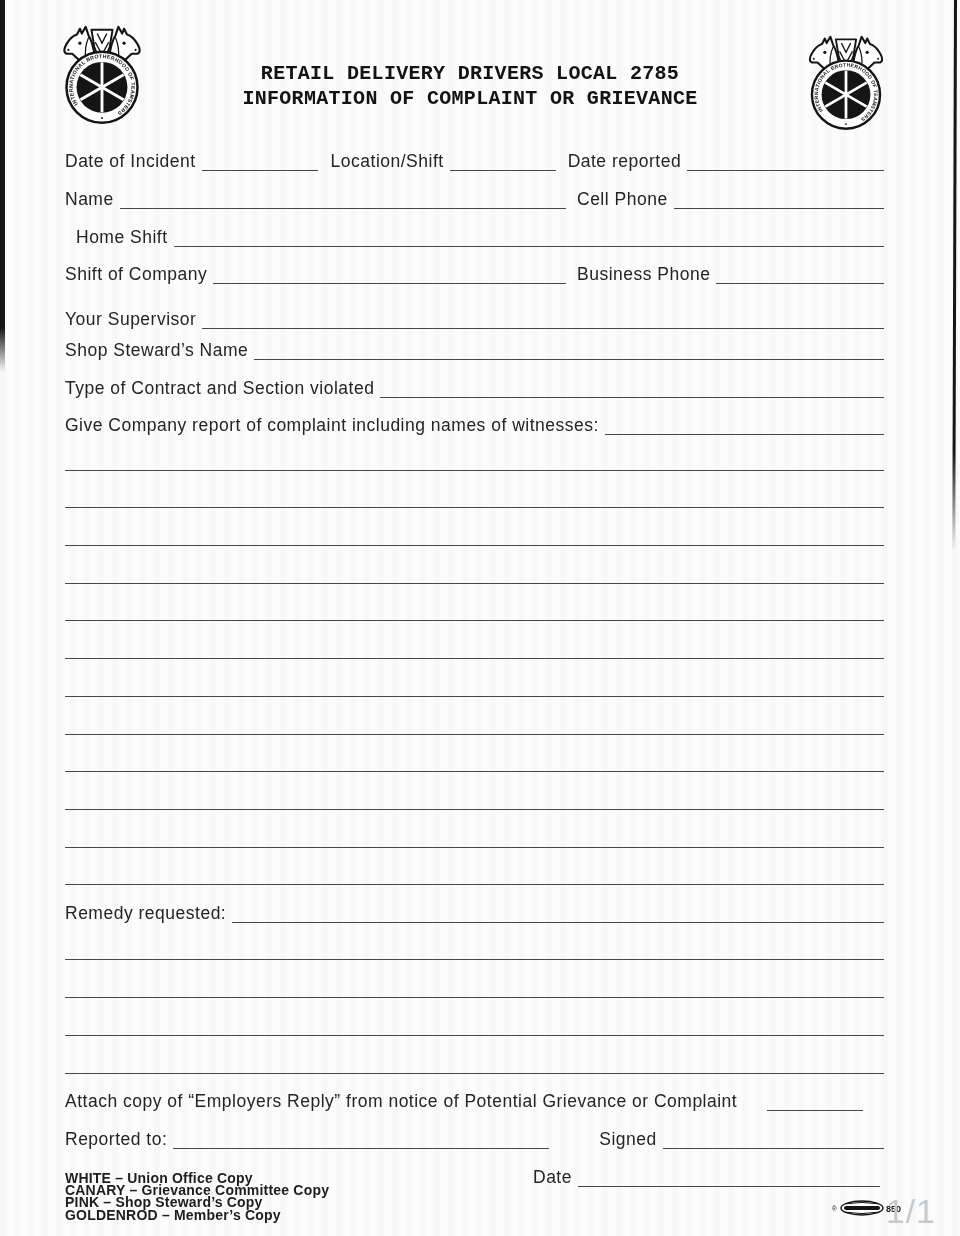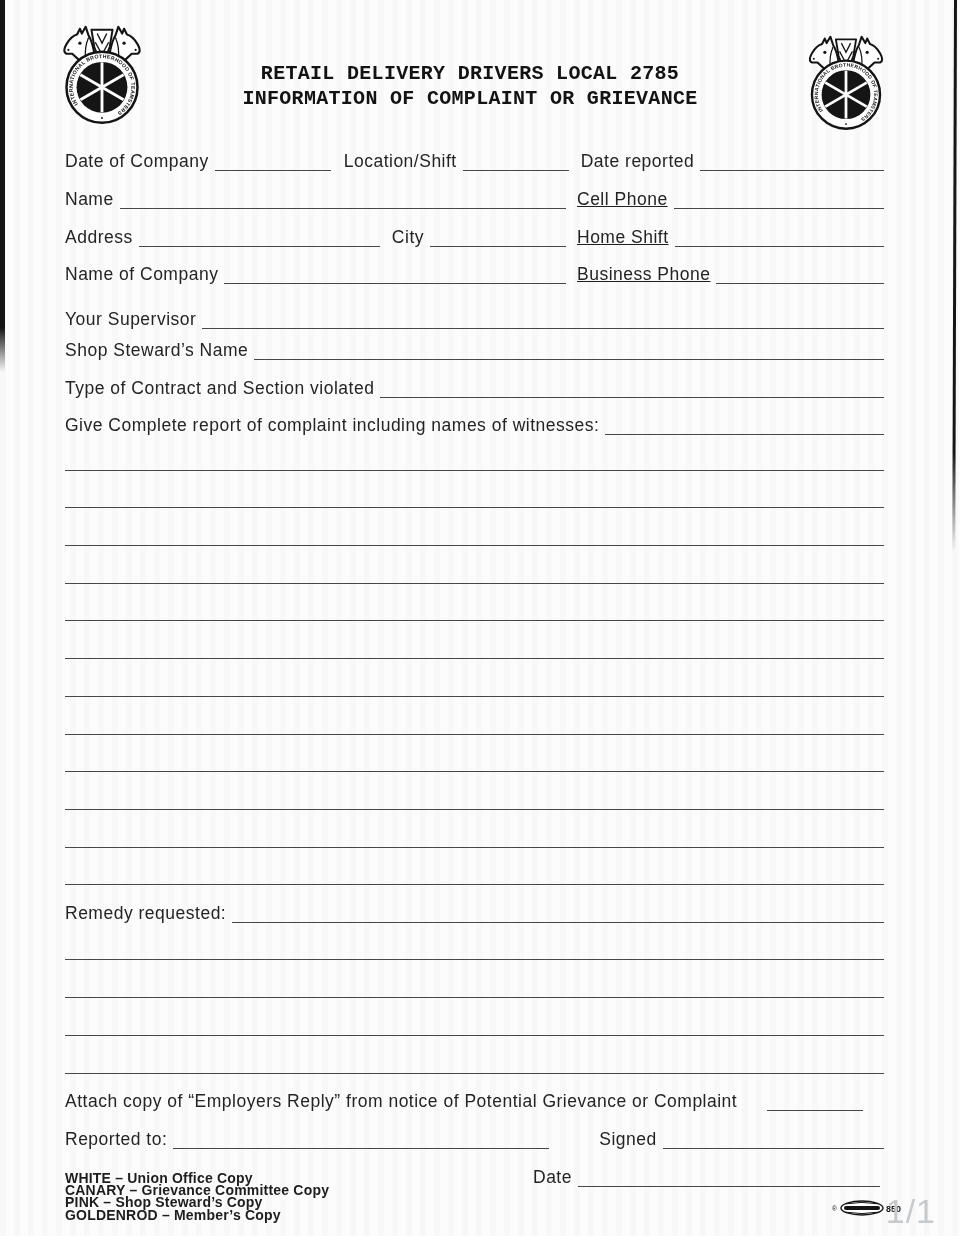--- a/index.html
+++ b/index.html
@@ -126,7 +126,7 @@
   </svg>
 
   <div class="row" style="top:144px">
-    <span class="lbl">Date of Company</span>
+    <span class="lbl">Date of Incident</span>
     <span class="fill" style="flex:0 0 116px"></span>
     <span class="lbl ml13">Location/Shift</span>
     <span class="fill" style="flex:0 0 106px"></span>

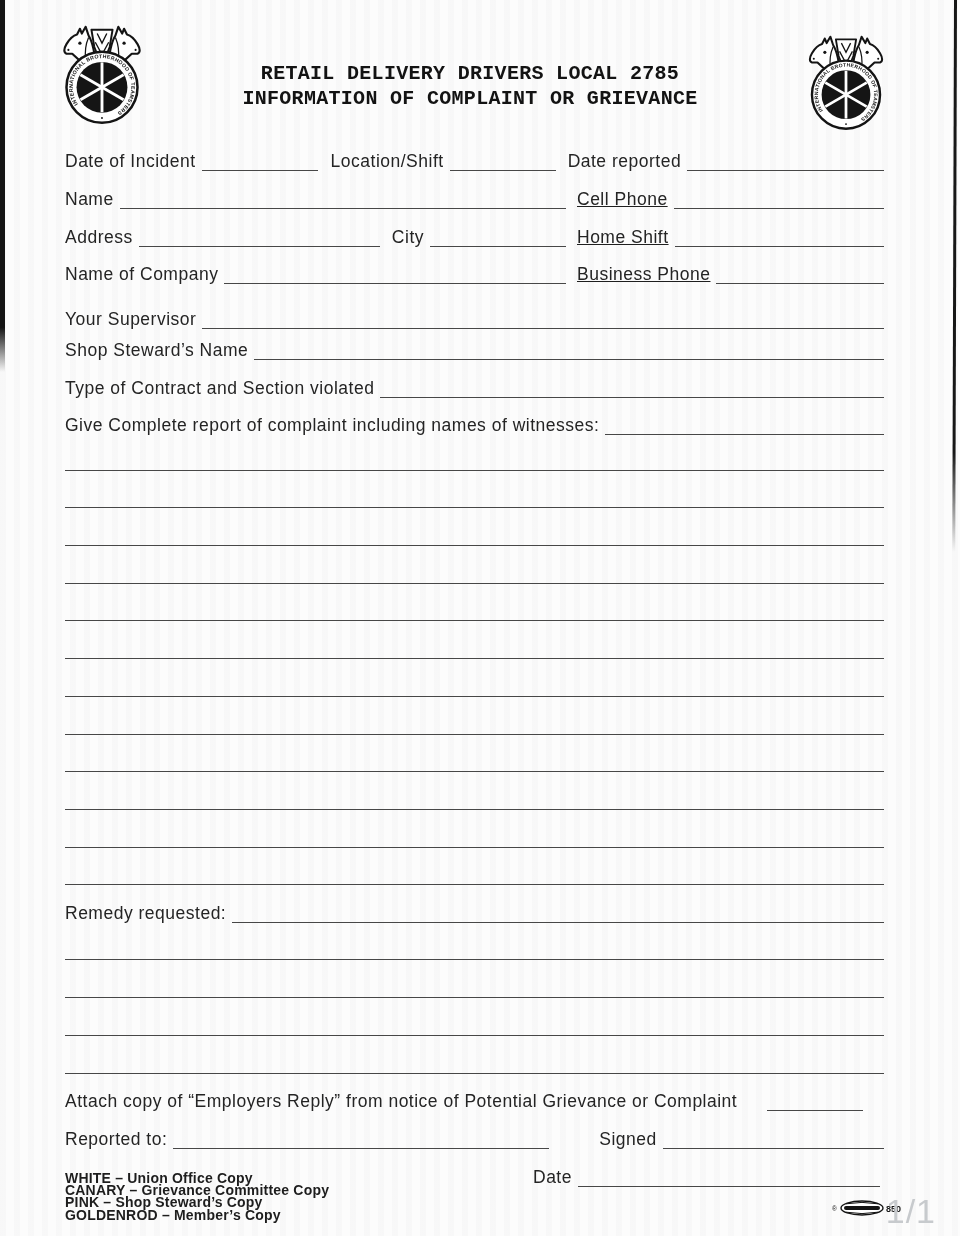--- a/index.html
+++ b/index.html
@@ -38,7 +38,7 @@
   .fill{border-bottom:1.7px solid #474747;height:100%;box-sizing:border-box;}
   .grow{flex:1;}
   .grp{display:flex;align-items:flex-end;height:100%;}
-  .ml12{margin-left:12px;} .ml13{margin-left:13px;} .ml11{margin-left:11px;text-decoration:underline;}
+  .ml12{margin-left:12px;} .ml13{margin-left:13px;} .ml11{margin-left:11px;}
   .ml50{margin-left:50px;text-align:center;} .ml24{margin-left:24px;}
   
   .lines{position:absolute;left:65px;right:76px;display:grid;}

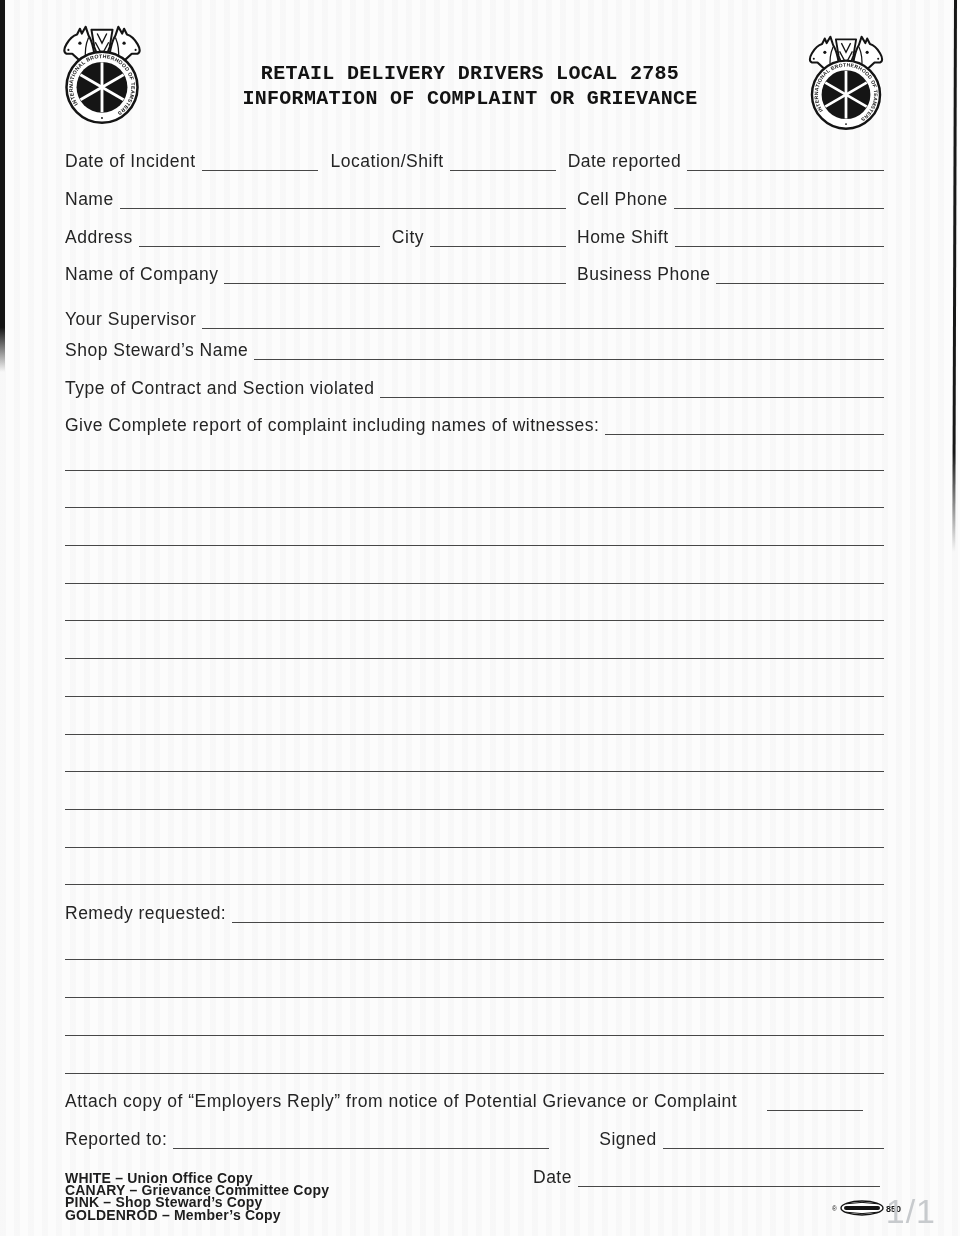--- a/index.html
+++ b/index.html
@@ -146,12 +146,6 @@
   </div>
 
   <div class="row" style="top:220px">
-    <div class="grp" style="flex:0 0 501px">
-      <span class="lbl">Address</span>
-      <span class="fill grow"></span>
-      <span class="lbl ml12">City</span>
-      <span class="fill" style="flex:0 0 136px"></span>
-    </div>
     <div class="grp grow ml11">
       <span class="lbl">Home Shift</span>
       <span class="fill grow"></span>

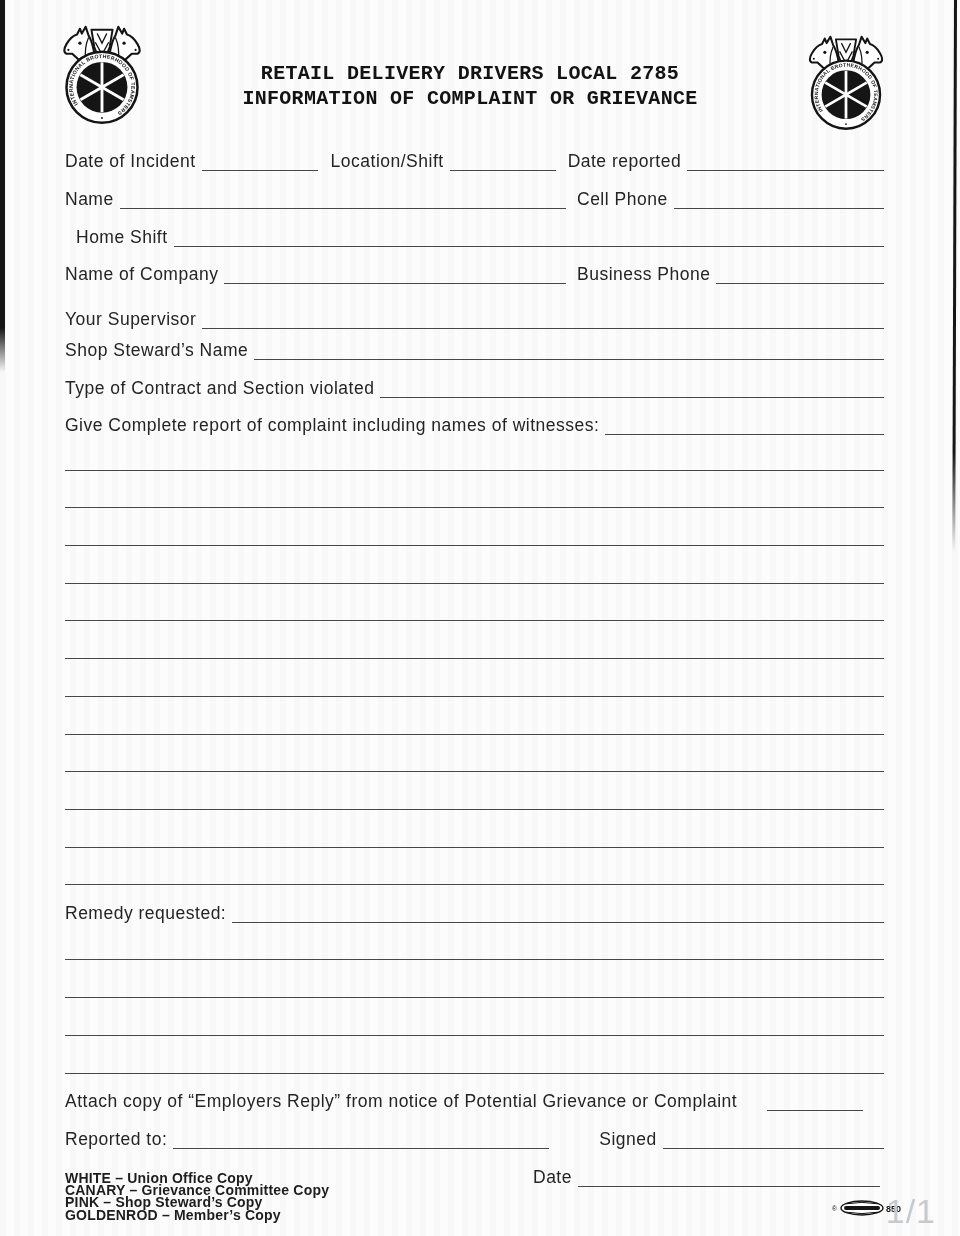--- a/index.html
+++ b/index.html
@@ -154,7 +154,7 @@
 
   <div class="row" style="top:257px">
     <div class="grp" style="flex:0 0 501px">
-      <span class="lbl">Name of Company</span>
+      <span class="lbl">Shift of Company</span>
       <span class="fill grow"></span>
     </div>
     <div class="grp grow ml11">

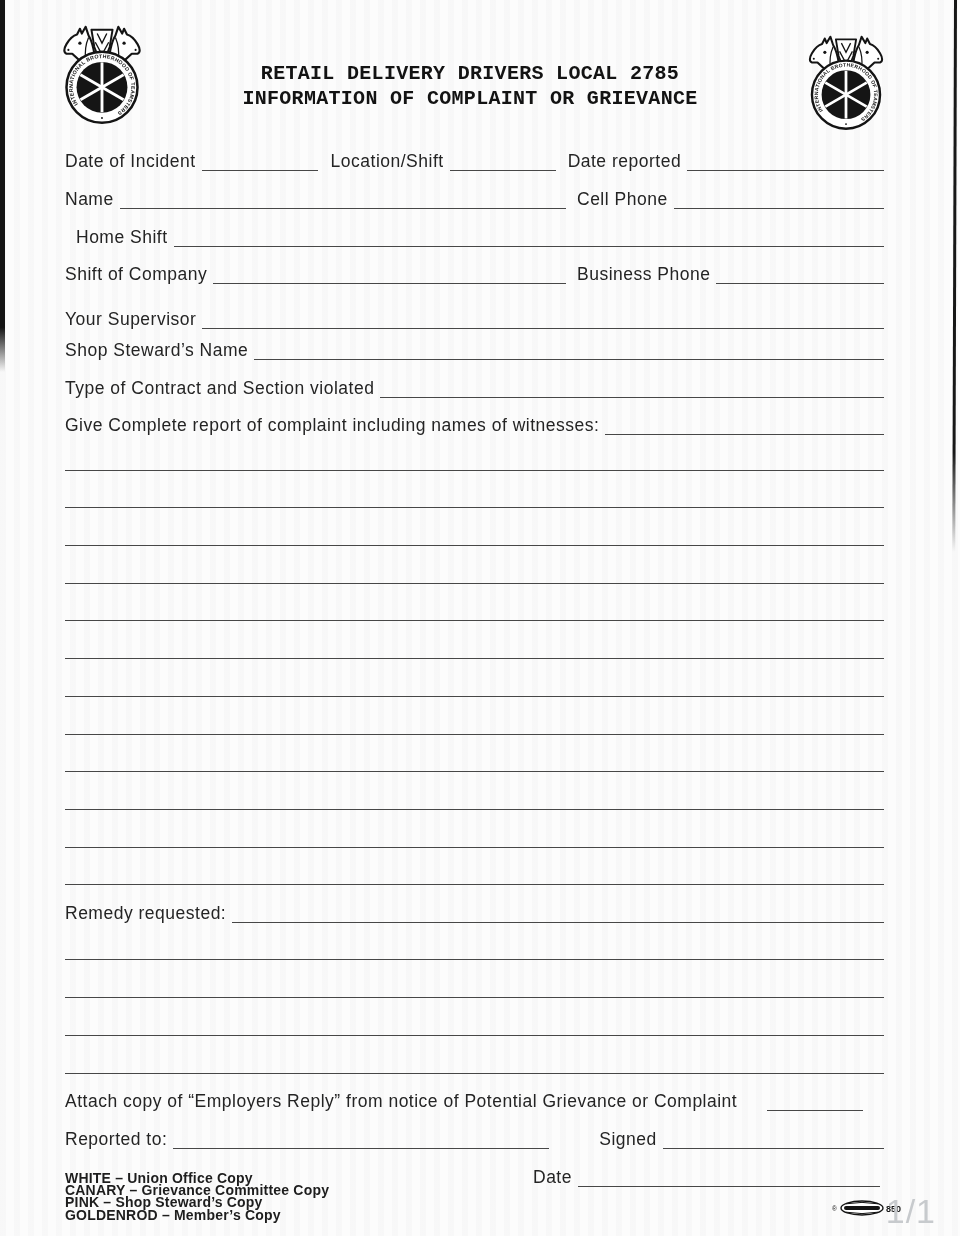--- a/index.html
+++ b/index.html
@@ -179,7 +179,7 @@
   </div>
 
   <div class="row" style="top:408px">
-    <span class="lbl">Give Complete report of complaint including names of witnesses:</span>
+    <span class="lbl">Give Company report of complaint including names of witnesses:</span>
     <span class="fill grow"></span>
   </div>
 

